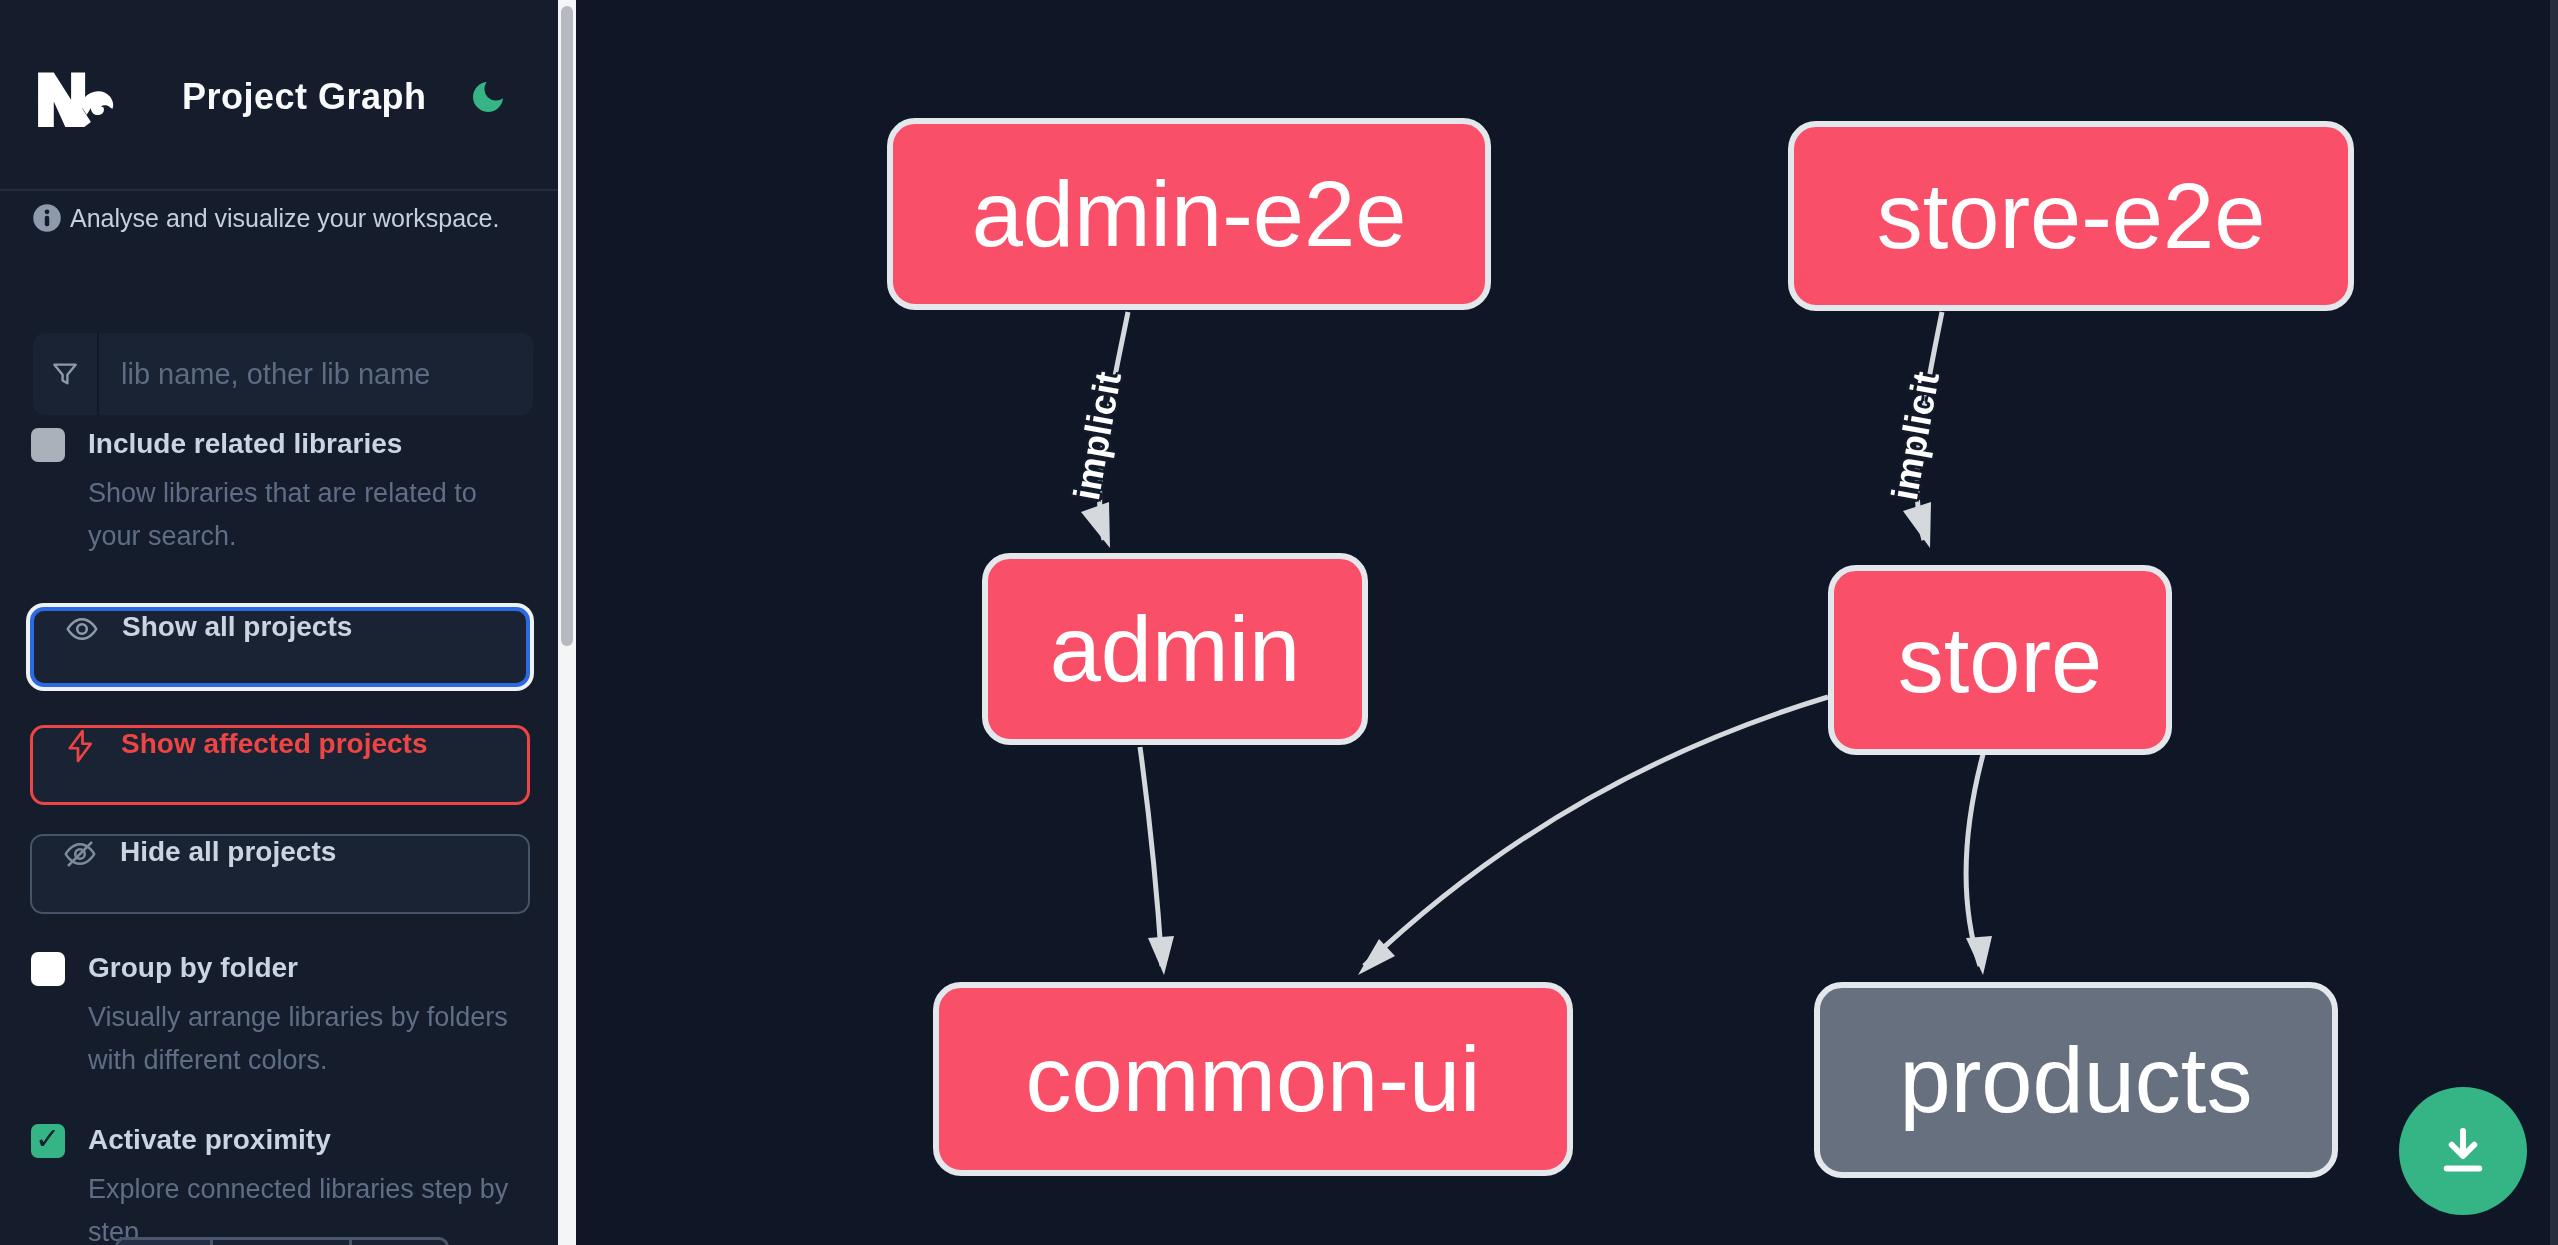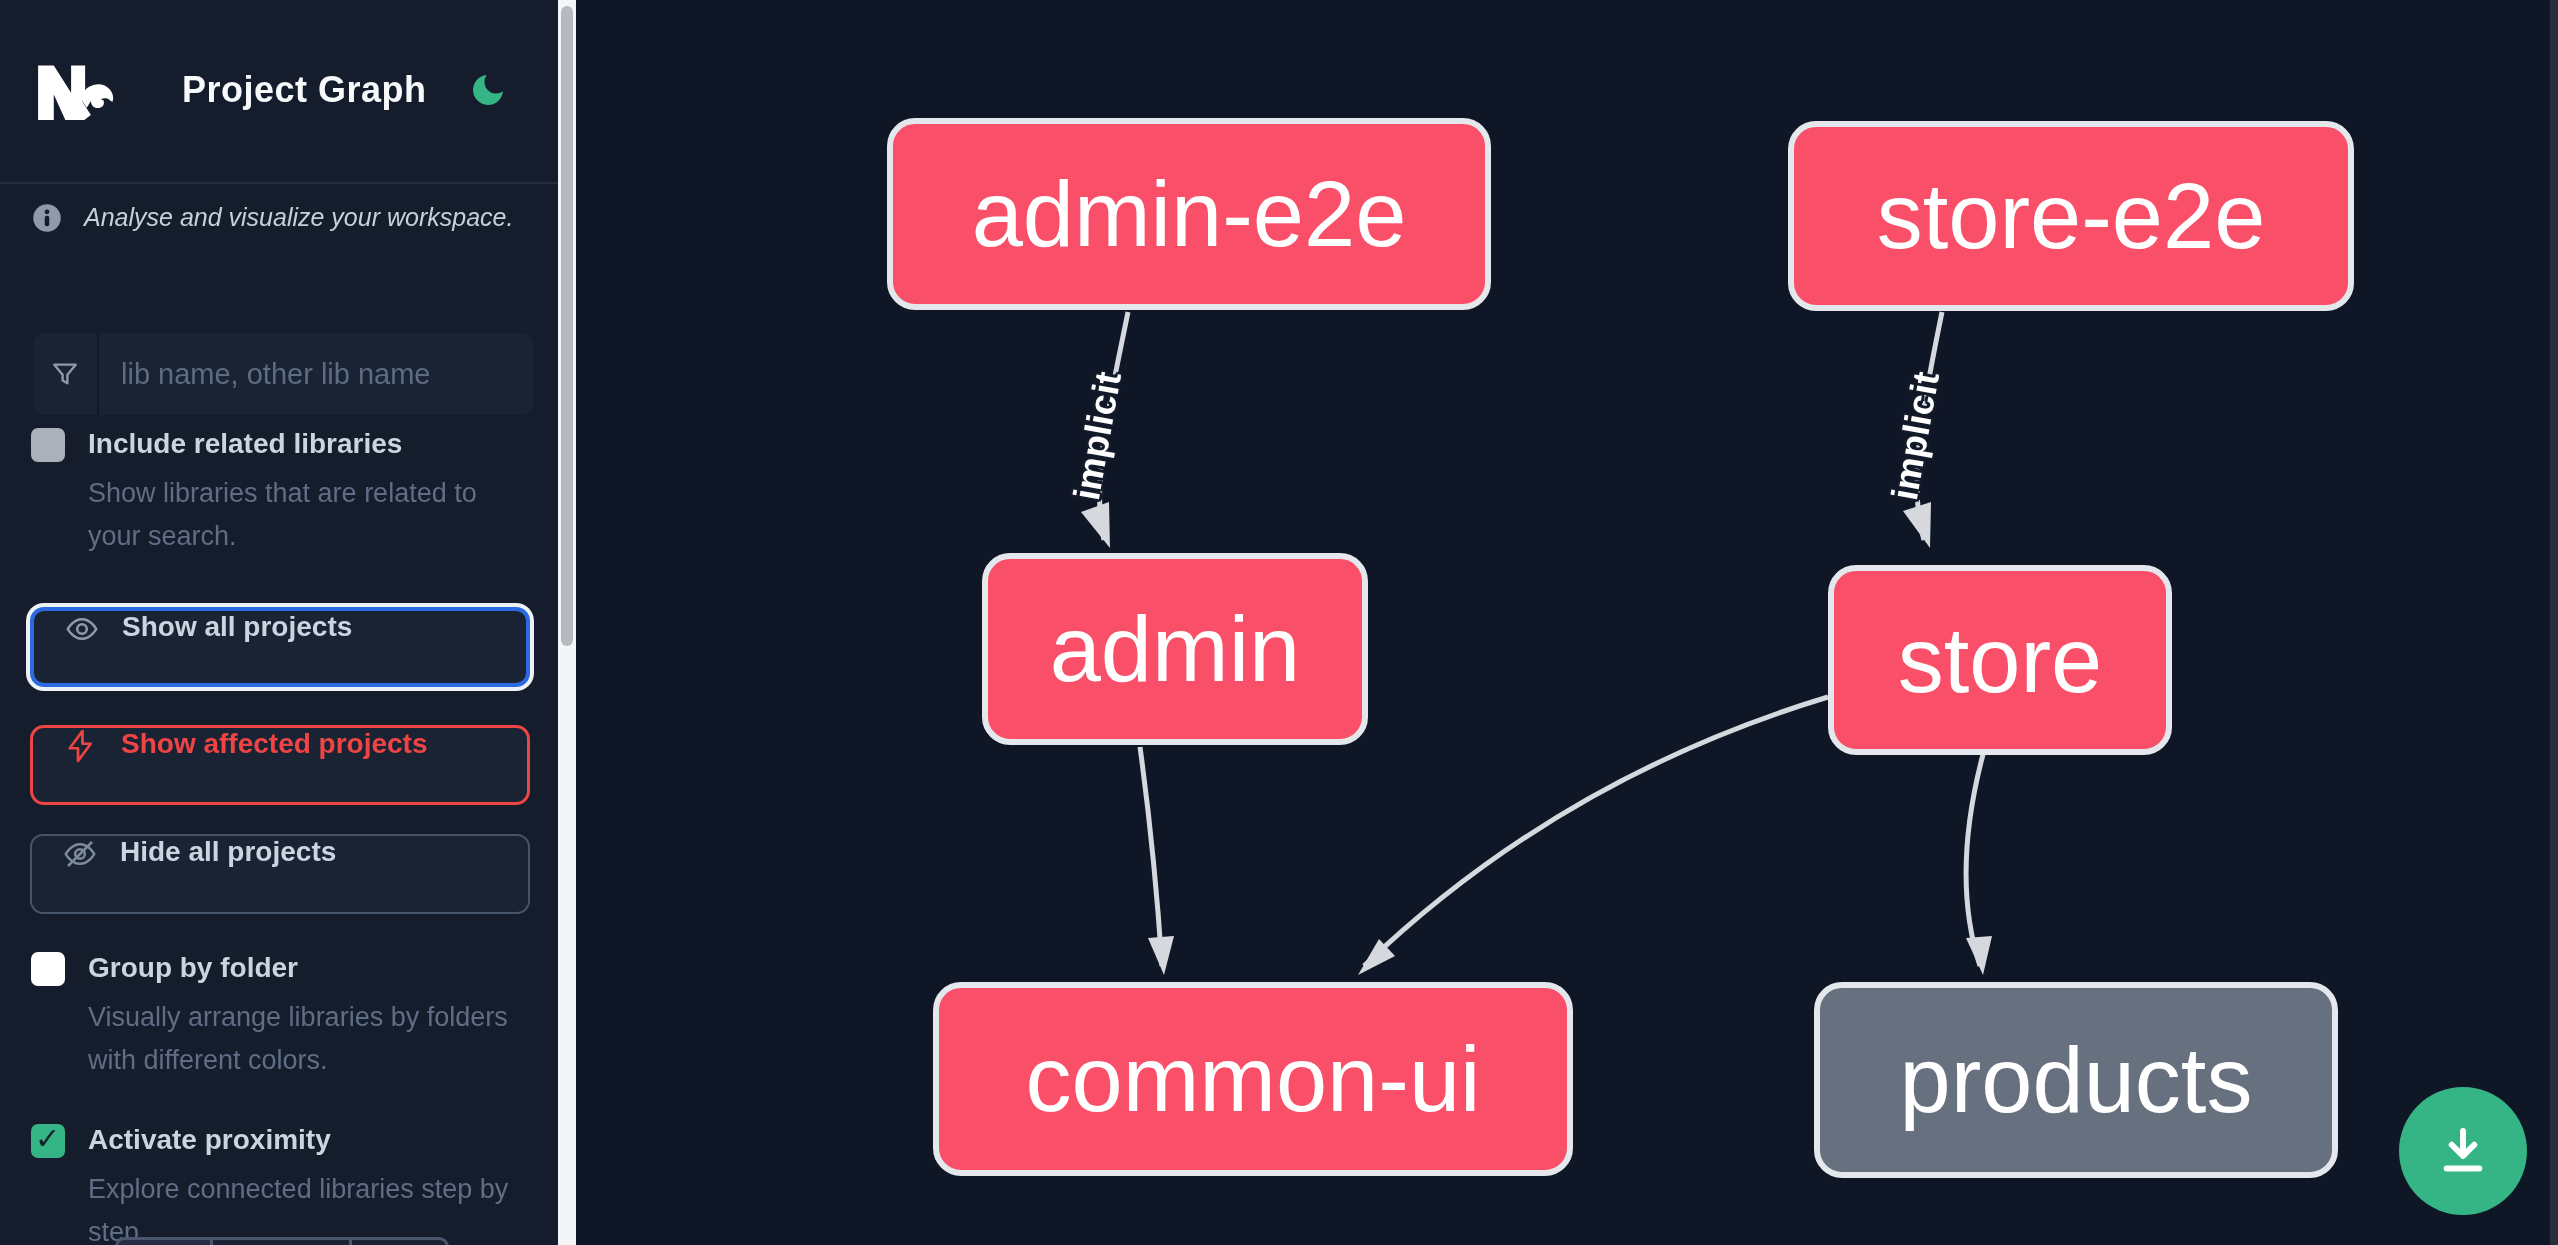--- a/index.html
+++ b/index.html
@@ -8,7 +8,7 @@
 
   
   .sidebar{position:absolute;left:0;top:0;width:558px;height:1245px;background:#151c2c;}
-  .sb-header{position:absolute;left:0;top:5px;width:558px;height:177px;border-bottom:2px solid #232b3c;}
+  .sb-header{position:absolute;left:0;top:12px;width:558px;height:177px;border-bottom:2px solid #232b3c;}
   .logo{position:absolute;left:30px;top:54px;width:102px;height:66px;}
   .app-title{position:absolute;left:182px;top:64px;font-size:36px;font-weight:700;color:#f7f9fb;letter-spacing:.5px;}
   .theme-btn{position:absolute;left:464px;top:62px;width:48px;height:48px;background:none;border:none;cursor:pointer;padding:0;}

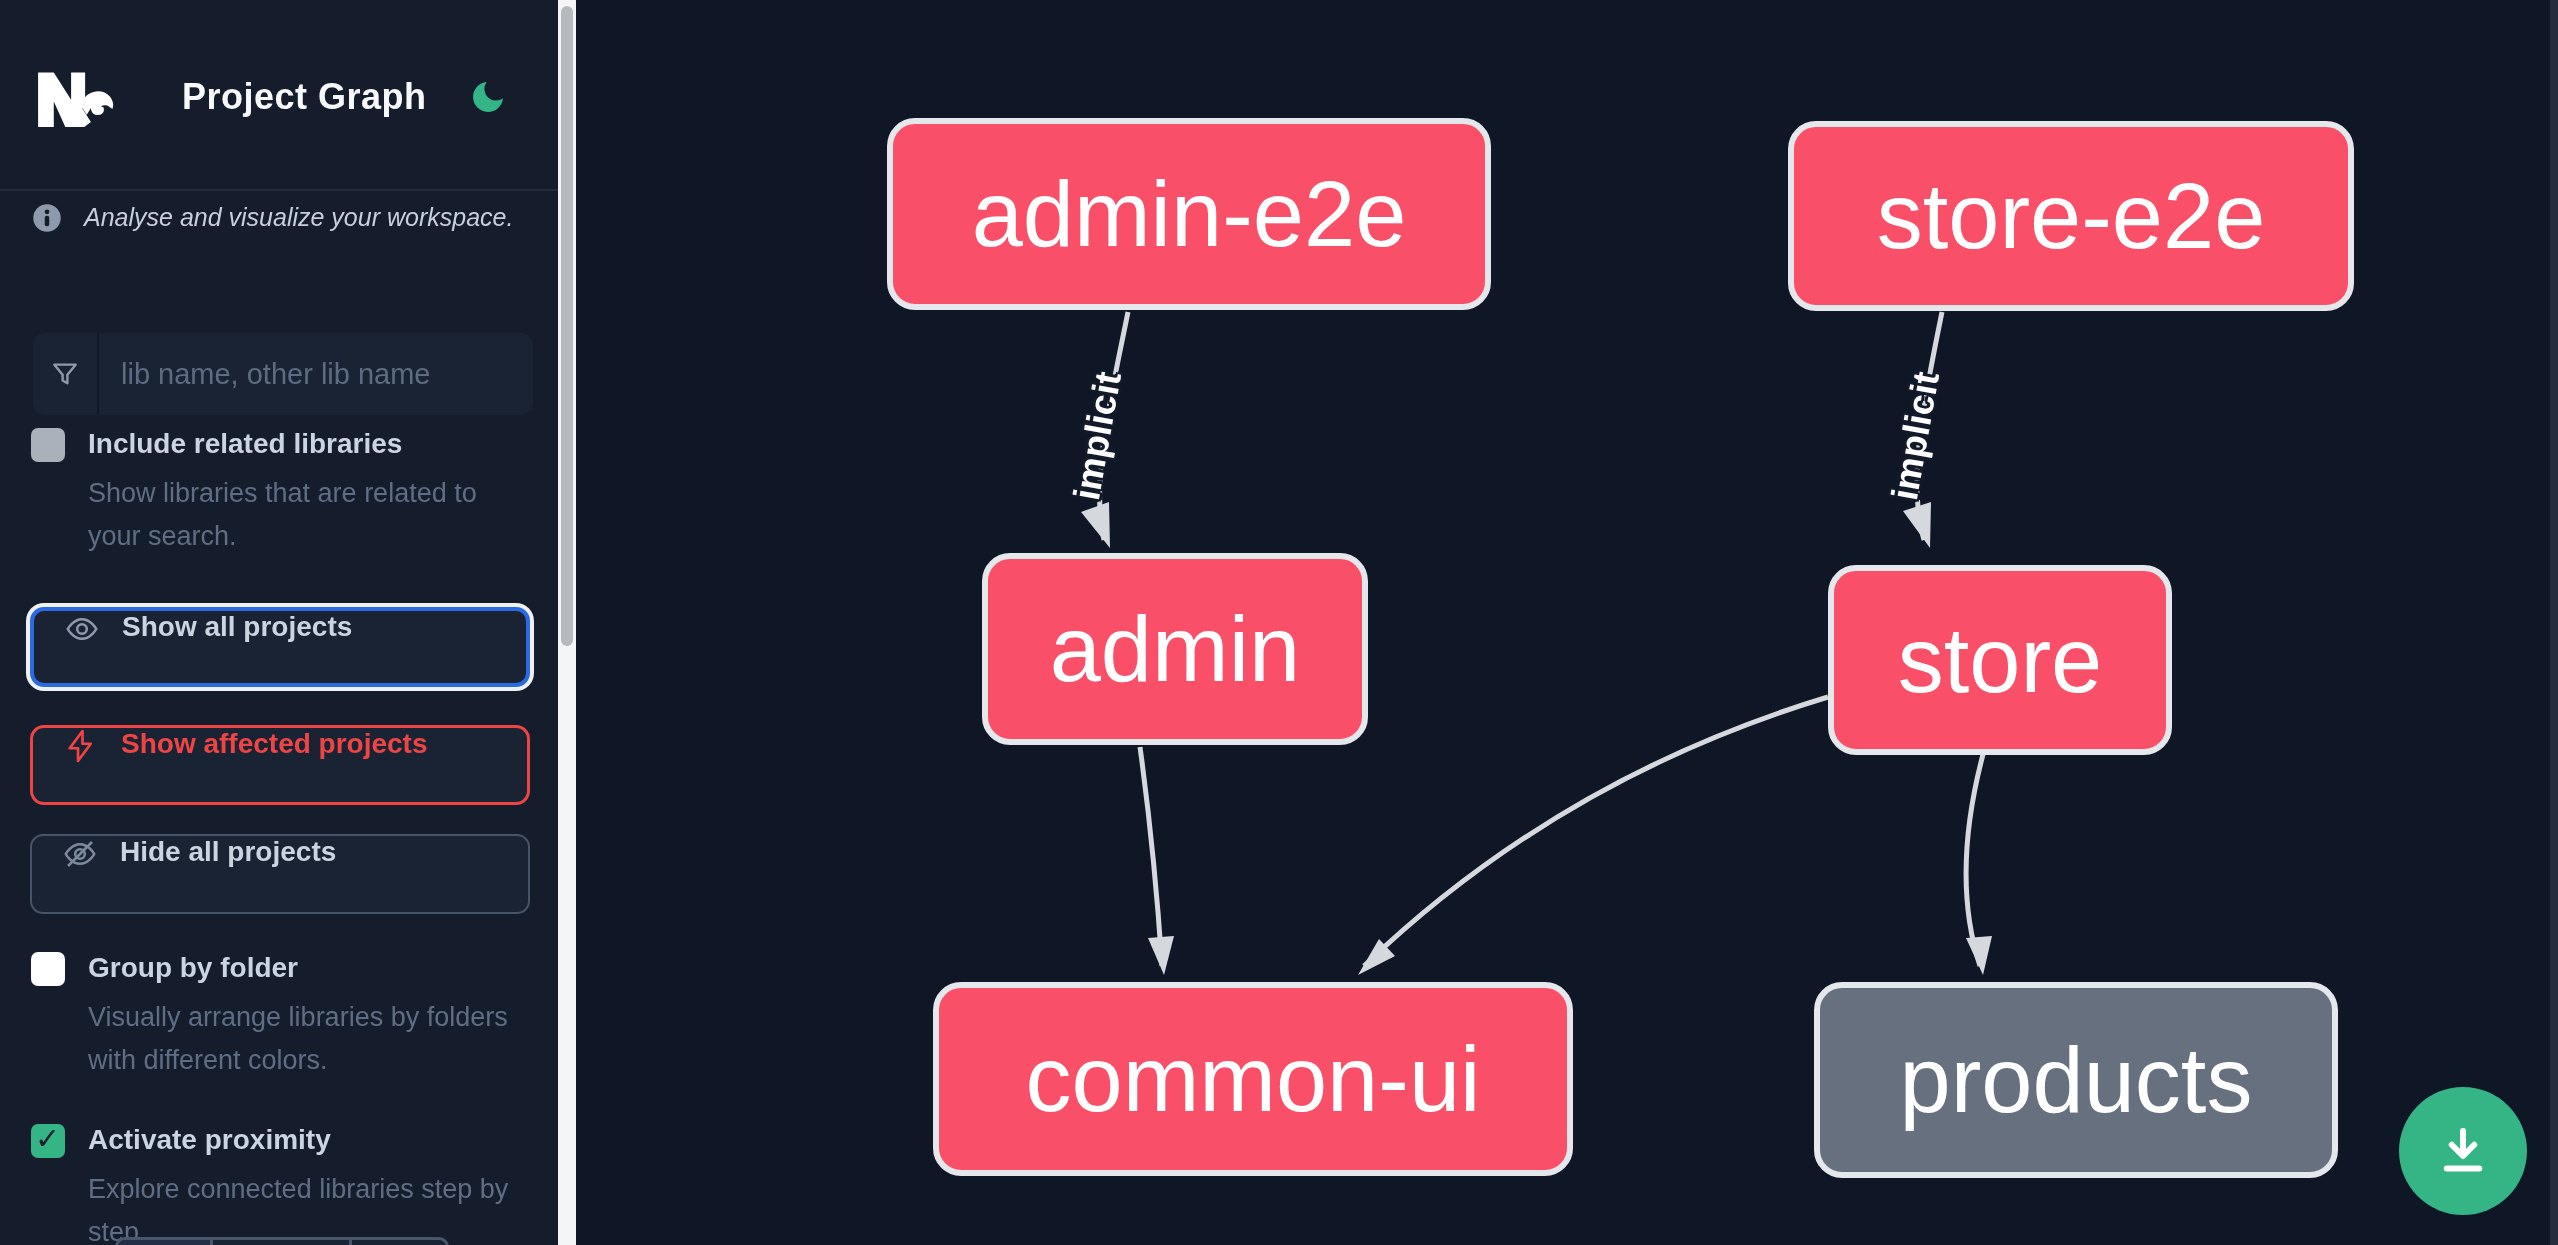--- a/index.html
+++ b/index.html
@@ -13,7 +13,7 @@
   .app-title{position:absolute;left:182px;top:64px;font-size:36px;font-weight:700;color:#f7f9fb;letter-spacing:.5px;}
   .theme-btn{position:absolute;left:464px;top:62px;width:48px;height:48px;background:none;border:none;cursor:pointer;padding:0;}
 
-  .info-row{position:absolute;left:32px;top:203px;display:flex;align-items:flex-start;gap:22px;font-style:italic;}
+  .info-row{position:absolute;left:32px;top:203px;display:flex;align-items:center;gap:8px;}
   .info-row .txt{font-size:25px;color:#c6d0dc;}
 
   .search-box{position:absolute;left:33px;top:333px;width:500px;height:82px;background:#1a2334;

